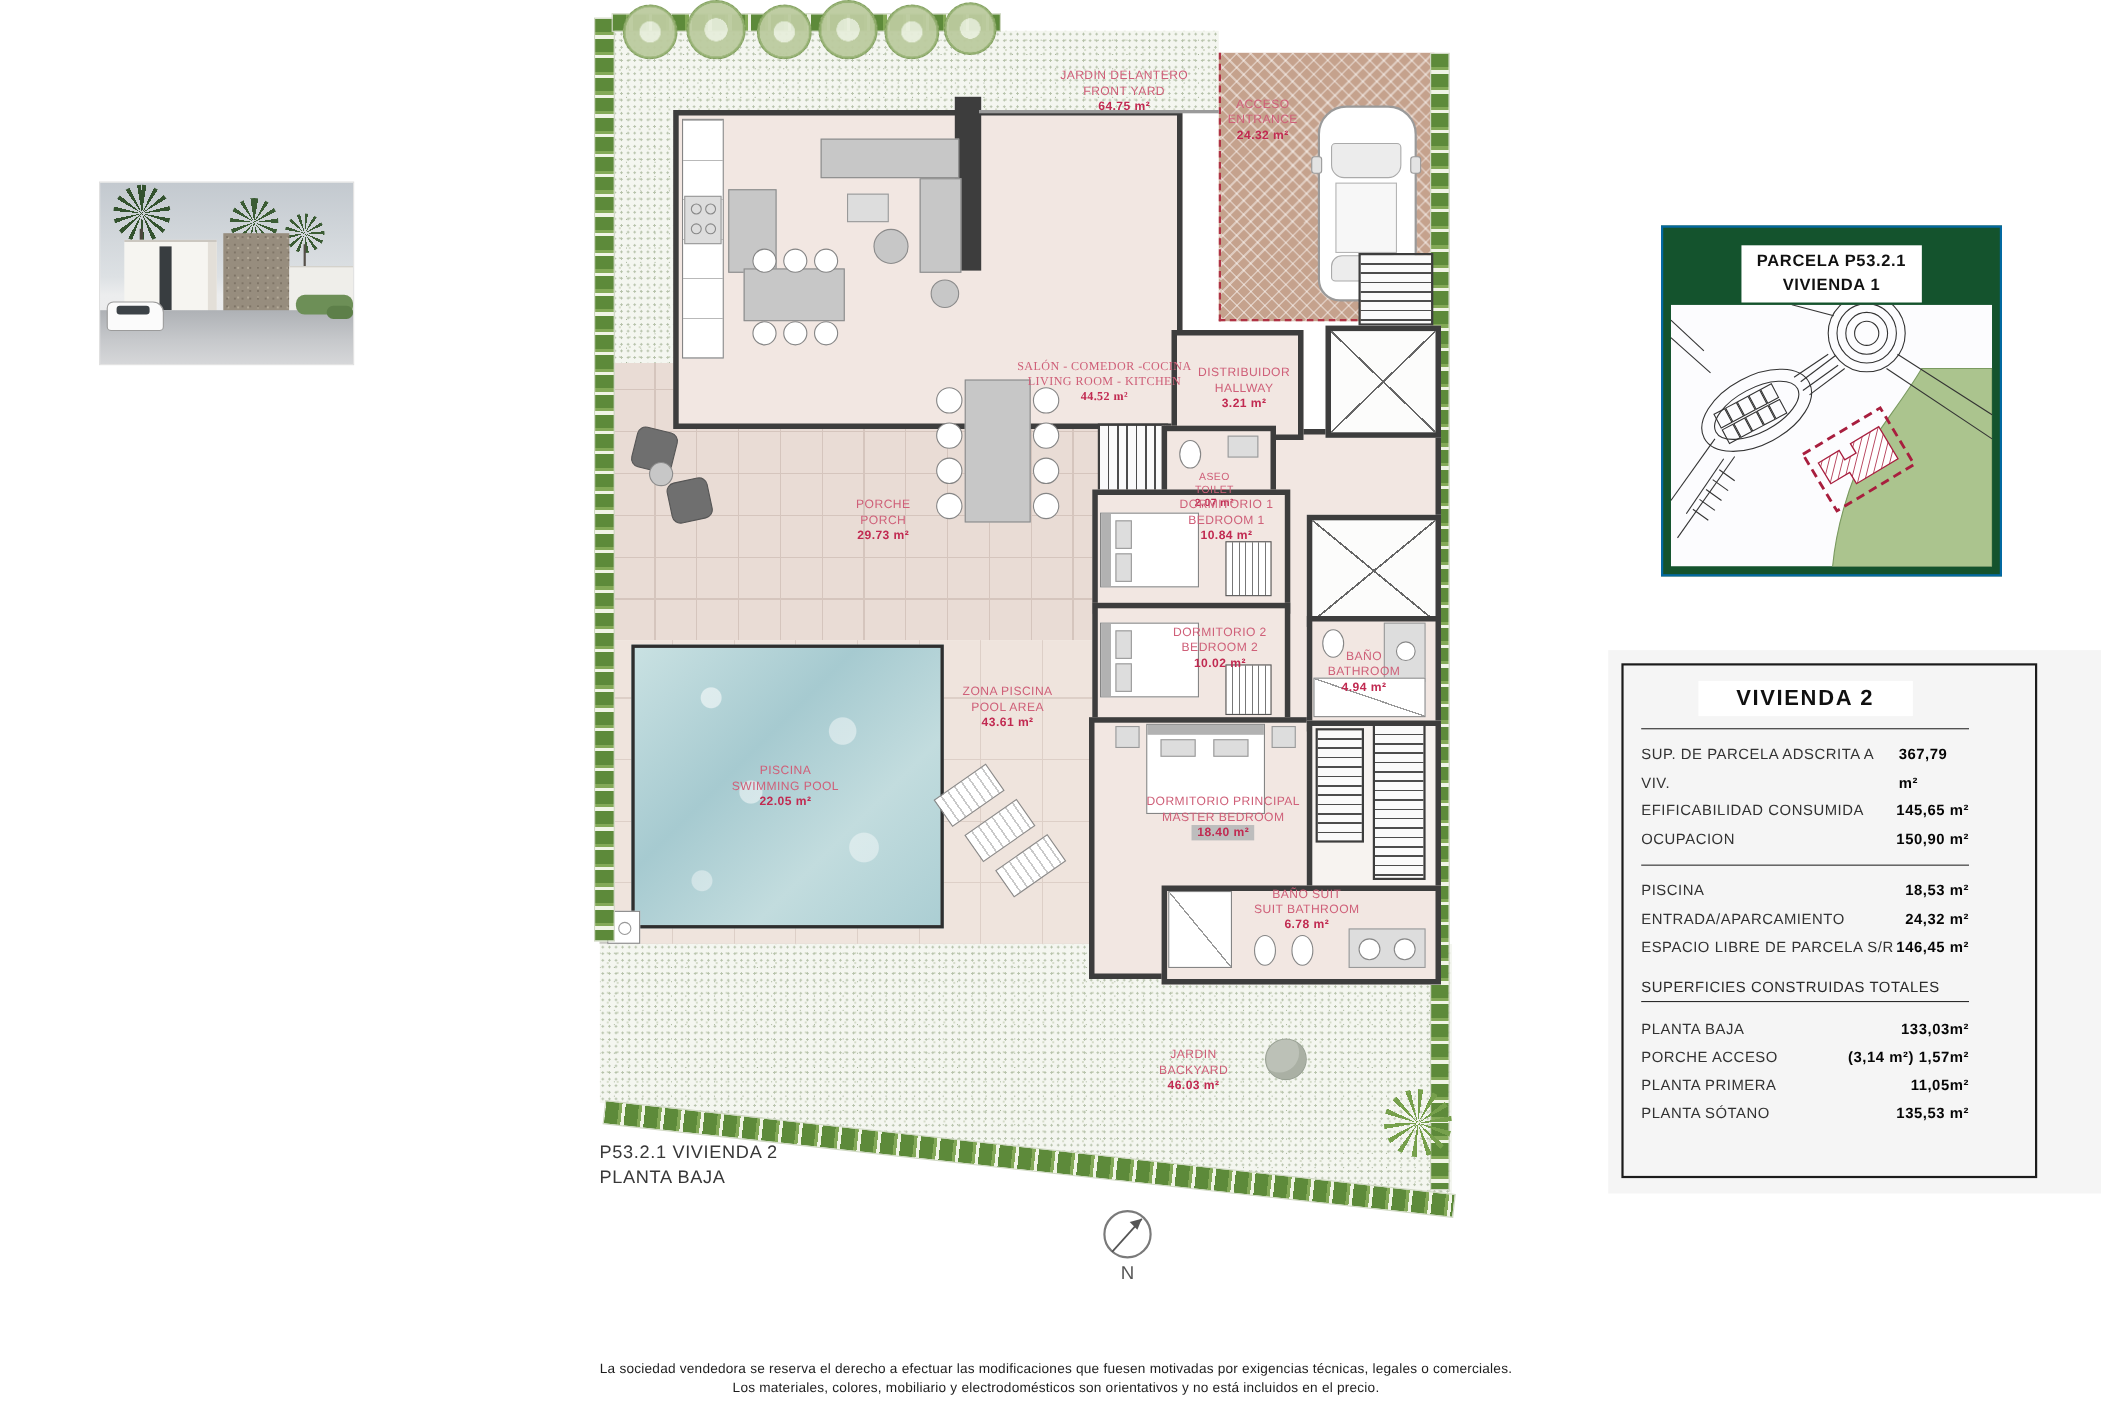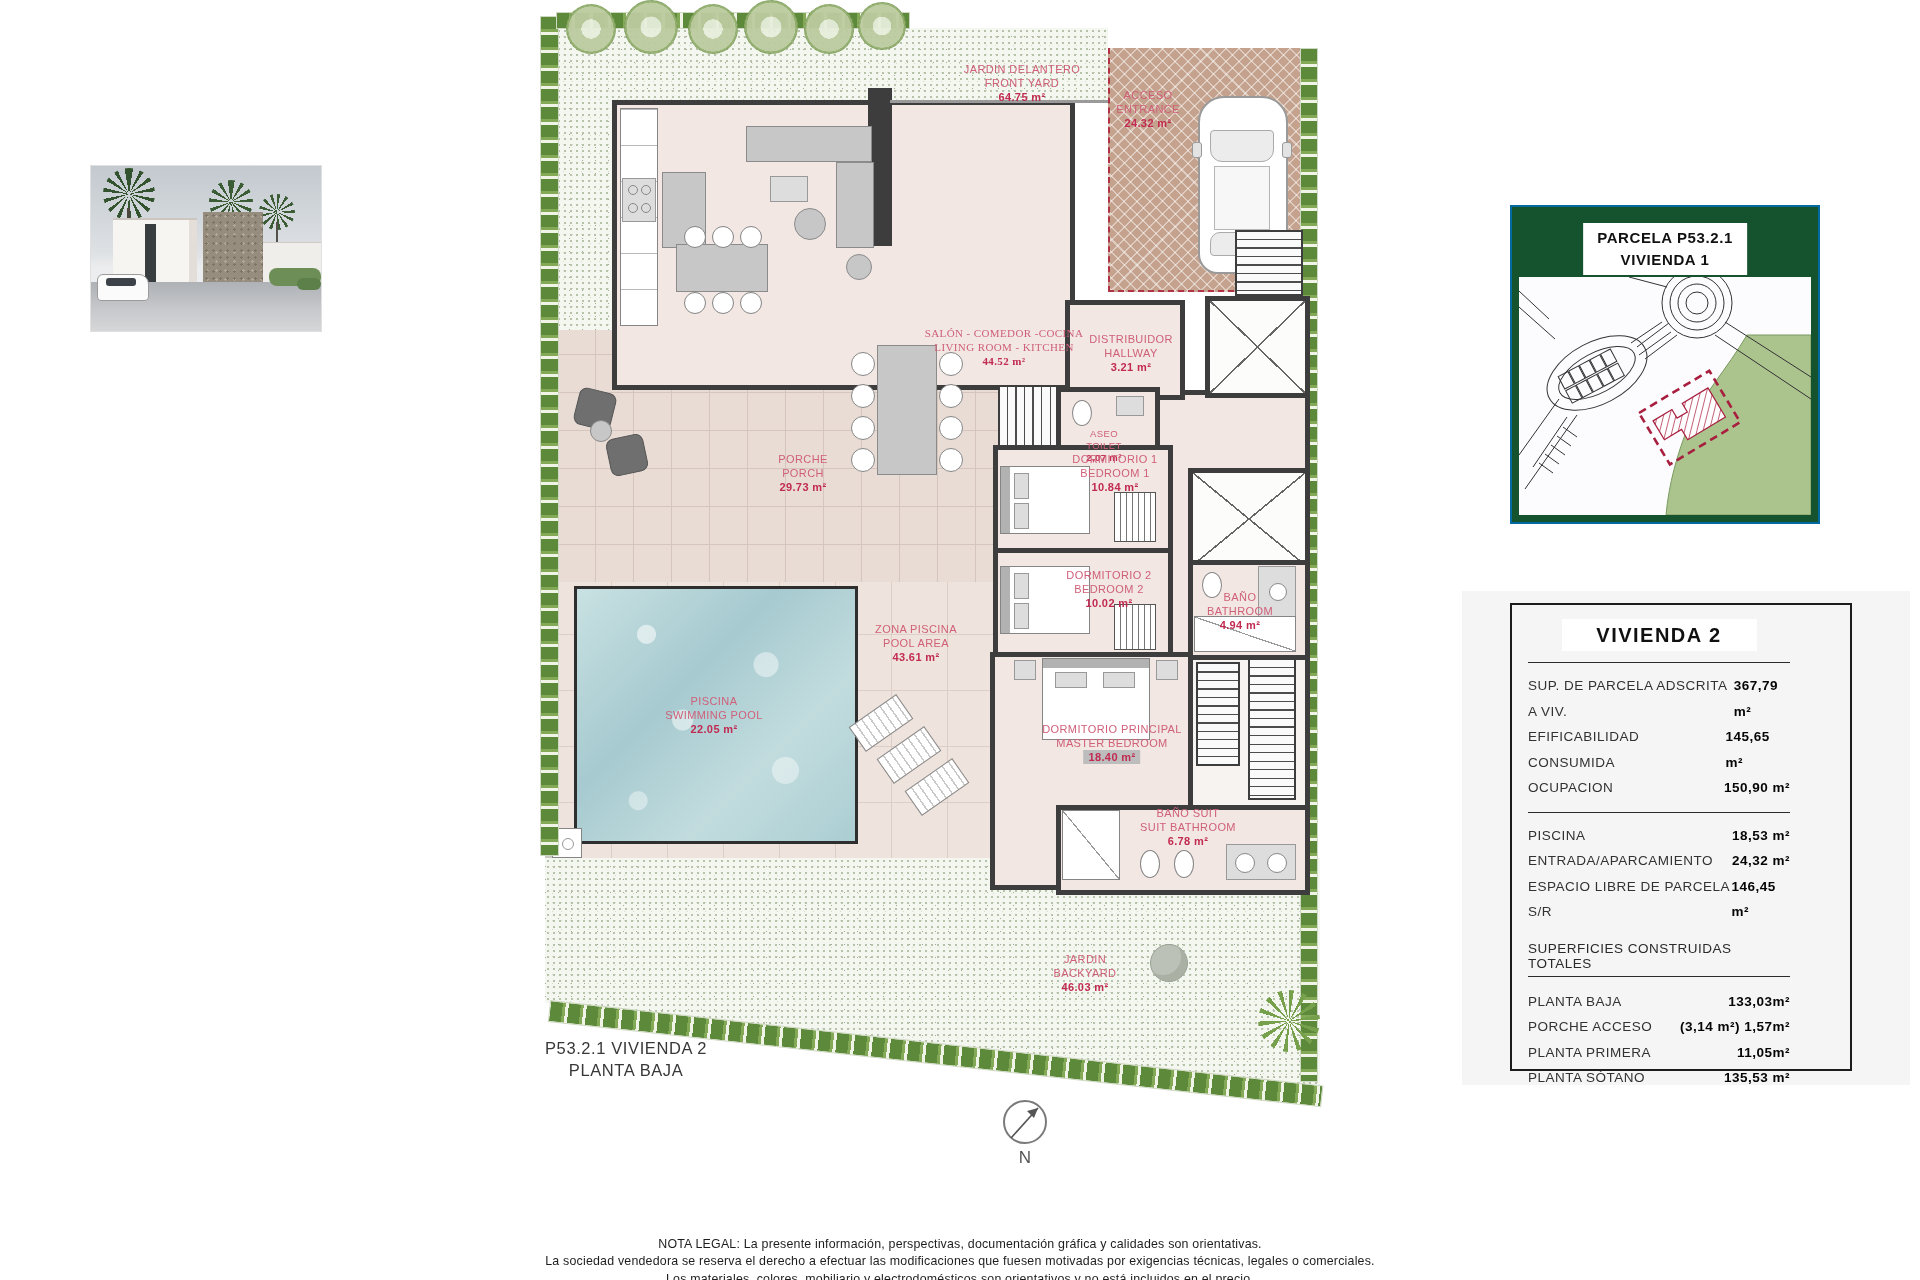--- a/index.html
+++ b/index.html
@@ -62,7 +62,7 @@
   
   .panel{background:#f5f5f5;}
   .panel-inner{position:absolute;left:12px;top:12px;right:58px;bottom:14px;border:2px solid #1c1c1c;
-       background:#f5f5f5;padding:12px 60px 10px 16px;box-sizing:content-box;margin-left:36px;}
+       background:#f5f5f5;padding:12px 60px 10px 16px;box-sizing:content-box;}
   .ttitle{width:195px;margin:2px auto 0;background:#ffffff;text-align:center;
        font-size:20px;font-weight:bold;letter-spacing:1.5px;color:#101010;line-height:32px;}
   .thr{border:none;border-top:1.5px solid #2b2b2b;margin:11px 0 10px 0;}

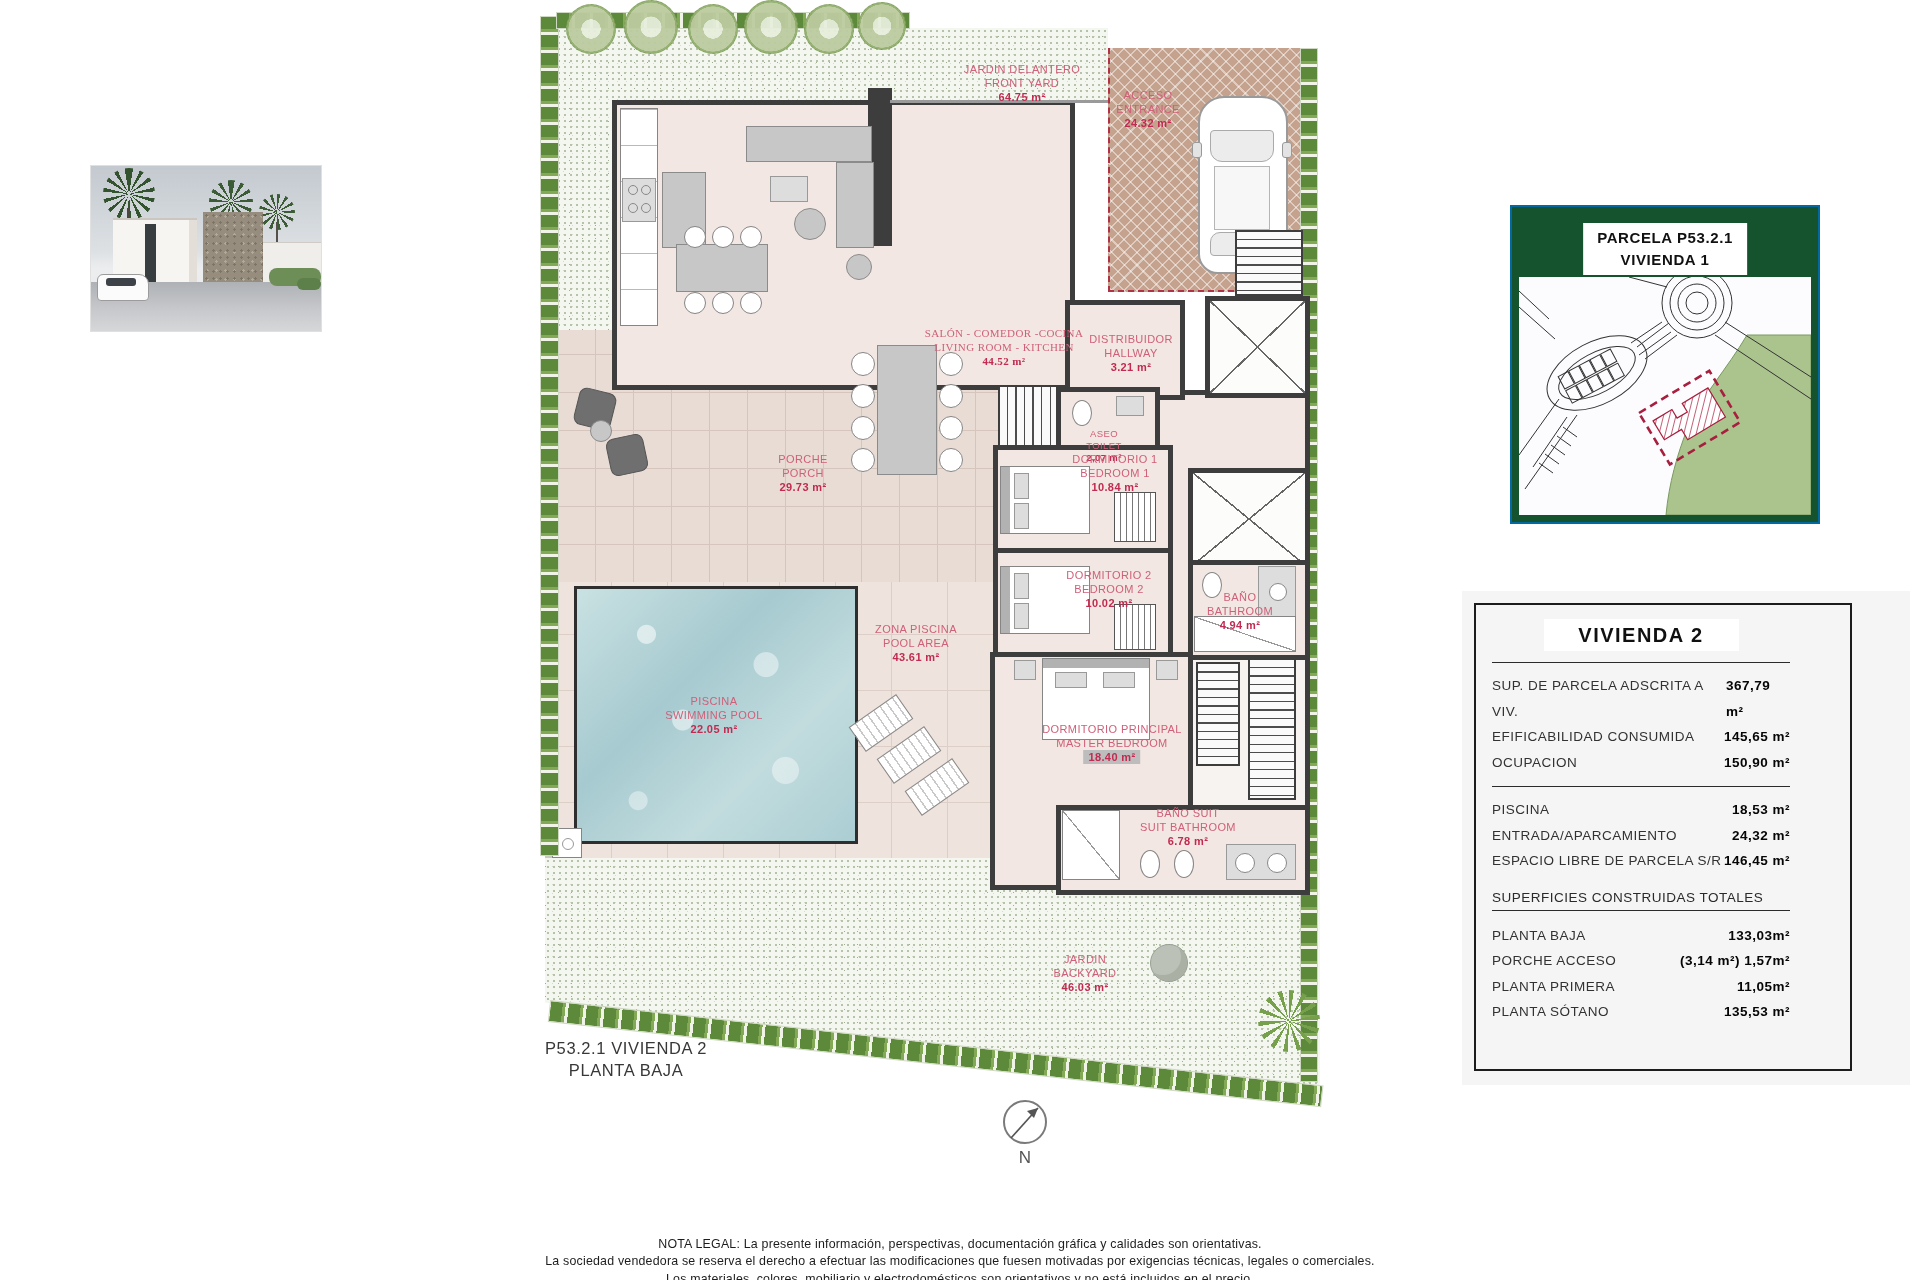--- a/index.html
+++ b/index.html
@@ -78,7 +78,7 @@
        letter-spacing:.6px;line-height:1.45;white-space:nowrap;}
   
   .plan-footer{position:absolute;left:545px;top:1037px;font-size:16.5px;color:#383838;
-       letter-spacing:.6px;line-height:22px;text-align:center;}
+       letter-spacing:.6px;line-height:22px;}
   .legal{position:absolute;left:0;top:1236px;width:1920px;text-align:center;
        font-size:12.4px;color:#1d1d1d;line-height:17.4px;letter-spacing:.2px;}
   .nlabel{position:absolute;left:1003px;top:1148px;width:44px;text-align:center;

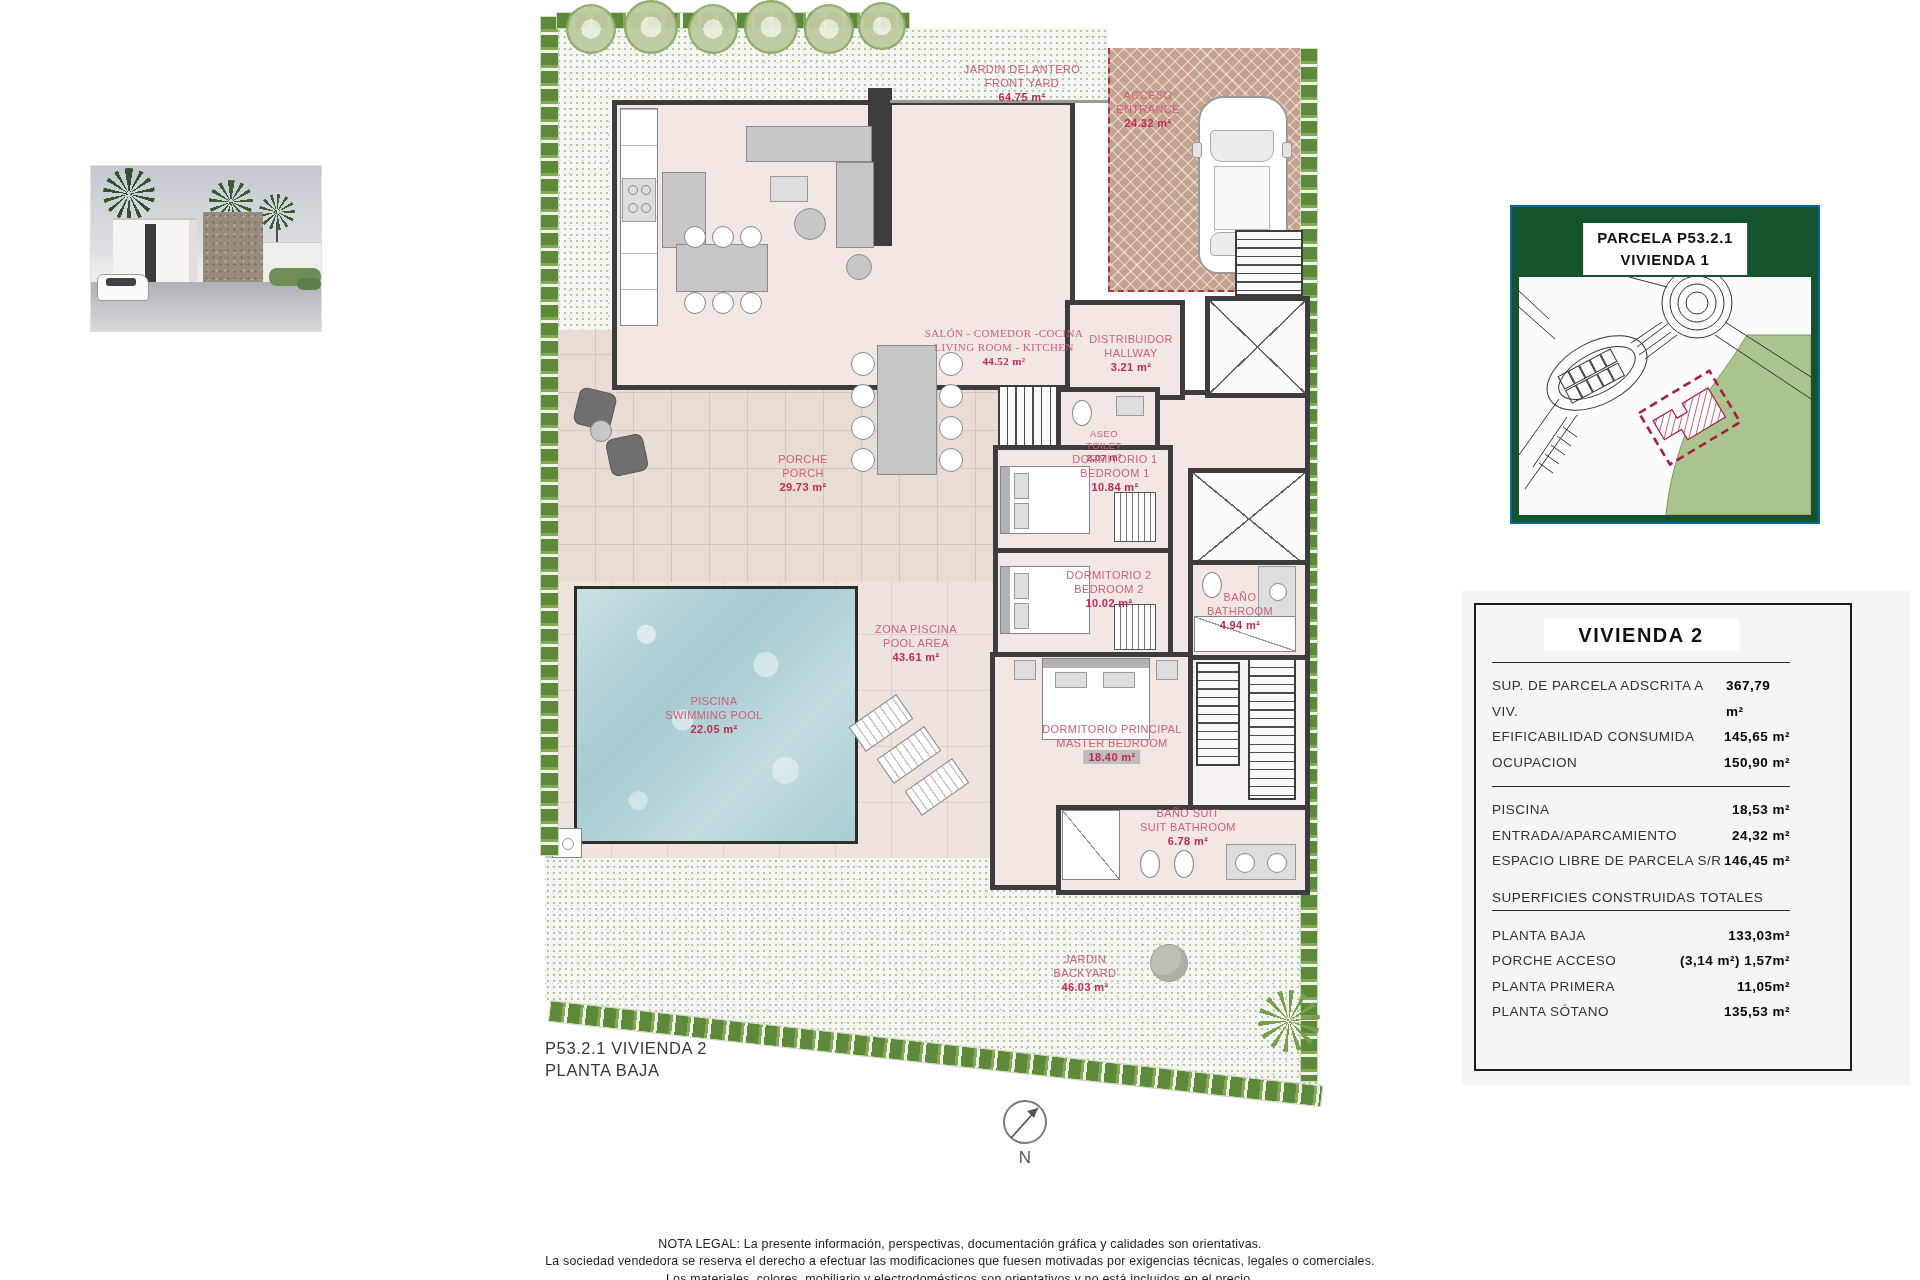--- a/index.html
+++ b/index.html
@@ -467,7 +467,6 @@
   <div class="nlabel">N</div>
 
   <div class="legal">
-    <div>NOTA LEGAL: La presente información, perspectivas, documentación gráfica y calidades son orientativas.</div>
     <div>La sociedad vendedora se reserva el derecho a efectuar las modificaciones que fuesen motivadas por exigencias técnicas, legales o comerciales.</div>
     <div>Los materiales, colores, mobiliario y electrodomésticos son orientativos y no está incluidos en el precio.</div>
   </div>

